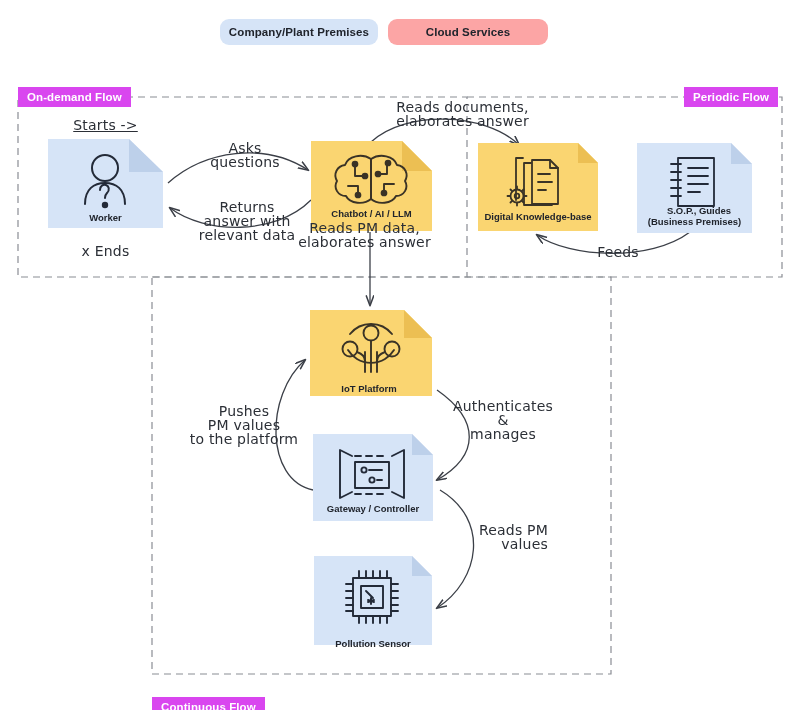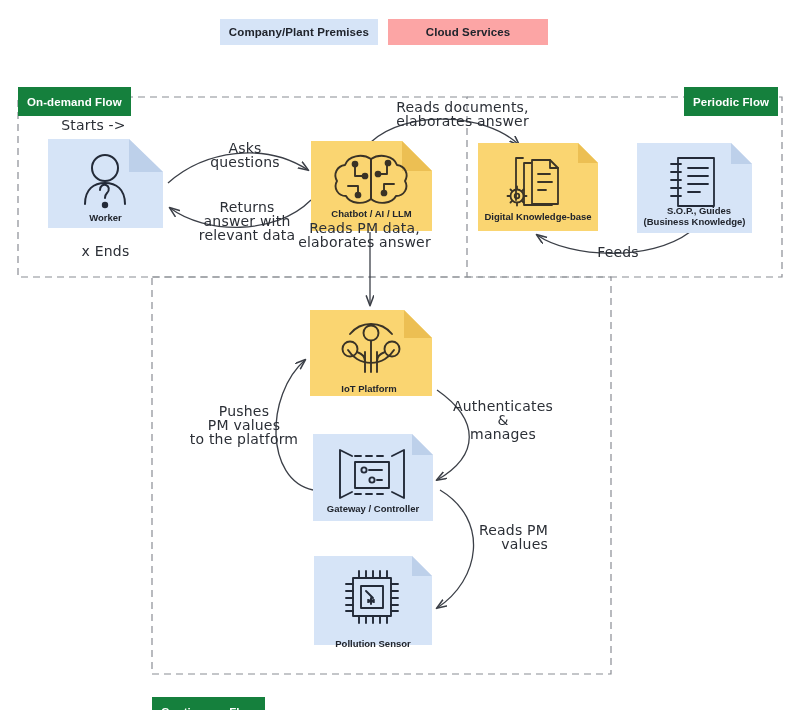--- a/index.html
+++ b/index.html
@@ -23,7 +23,7 @@
   .legend-chip {
     position: absolute;
     height: 26px;
-    border-radius: 0;
+    border-radius: 9px;
     display: flex;
     align-items: center;
     justify-content: center;

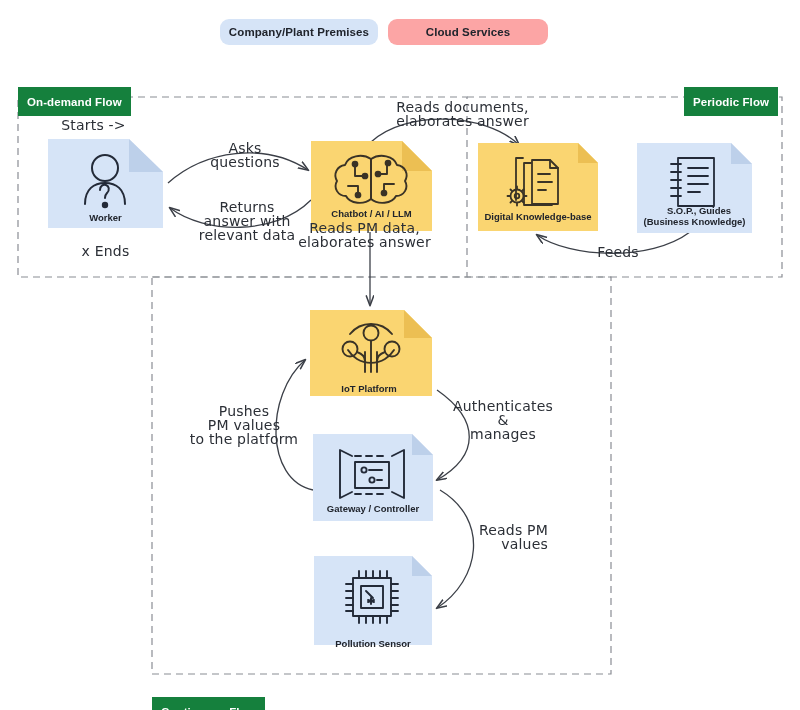--- a/index.html
+++ b/index.html
@@ -38,8 +38,8 @@
 
   .zone-label {
     position: absolute;
-    height: 29px;
-    background: #15803d;
+    height: 20px;
+    background: #d946ef;
     color: #ffffff;
     font-size: 11.5px;
     font-weight: bold;

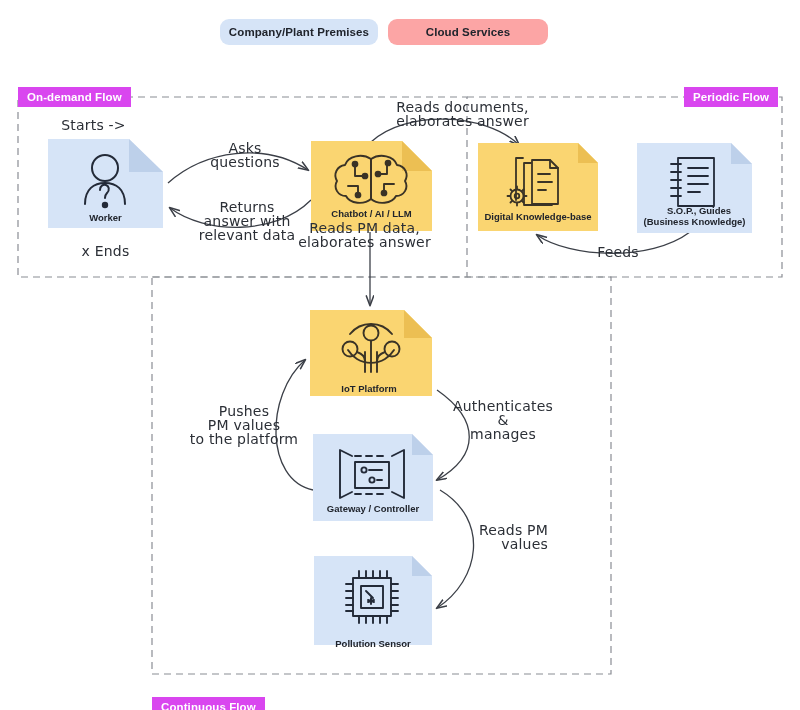--- a/index.html
+++ b/index.html
@@ -250,7 +250,7 @@
 <div class="node-label" style="left:313px; top:503px; width:120px;">Gateway / Controller</div>
 <div class="node-label" style="left:314px; top:624px; width:118px;margin-top:14px;">Pollution Sensor</div>
 
-<div class="ann" style="left:36px; top:118px; width:115px;">Starts -&gt;</div>
+<div class="ann" style="left:48px; top:118px; width:115px;text-decoration:underline;">Starts -&gt;</div>
 <div class="ann" style="left:48px; top:244px; width:115px;">x Ends</div>
 <div class="ann" style="left:200px; top:141px; width:90px;">Asks
 questions</div>

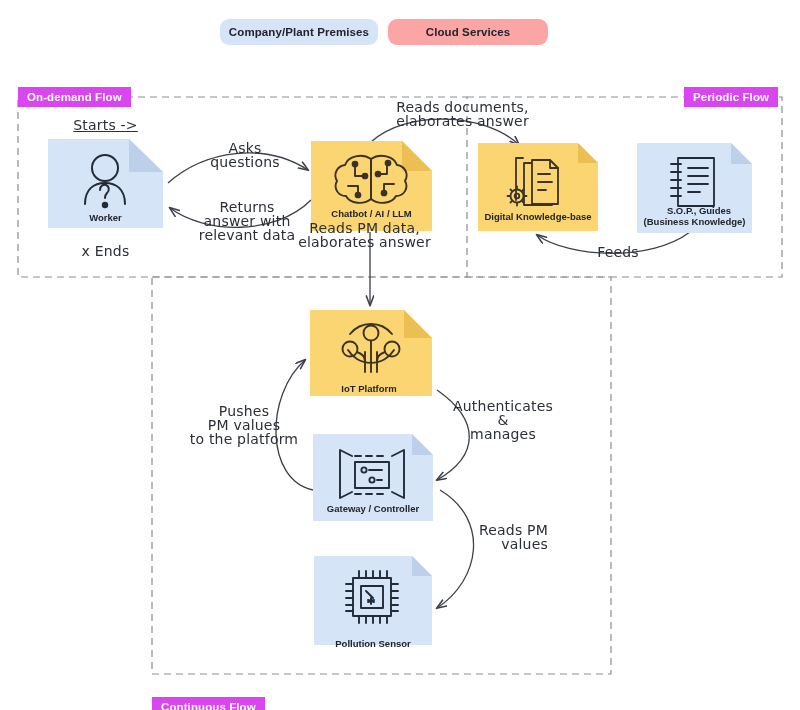--- a/index.html
+++ b/index.html
@@ -245,7 +245,7 @@
 <div class="node-label" style="left:311px; top:208px; width:121px;">Chatbot / AI / LLM</div>
 <div class="node-label" style="left:478px; top:211px; width:120px;">Digital Knowledge-base</div>
 <div class="node-label" style="left:637px; top:205px; width:124px;">S.O.P., Guides</div>
-<div class="node-label" style="left:637px; top:216px; width:115px;">(Business Knowledge)</div>
+<div class="node-label" style="left:637px; top:216px; width:115px;">(Business Premises)</div>
 <div class="node-label" style="left:310px; top:383px; width:118px;">IoT Platform</div>
 <div class="node-label" style="left:313px; top:503px; width:120px;">Gateway / Controller</div>
 <div class="node-label" style="left:314px; top:624px; width:118px;margin-top:14px;">Pollution Sensor</div>

